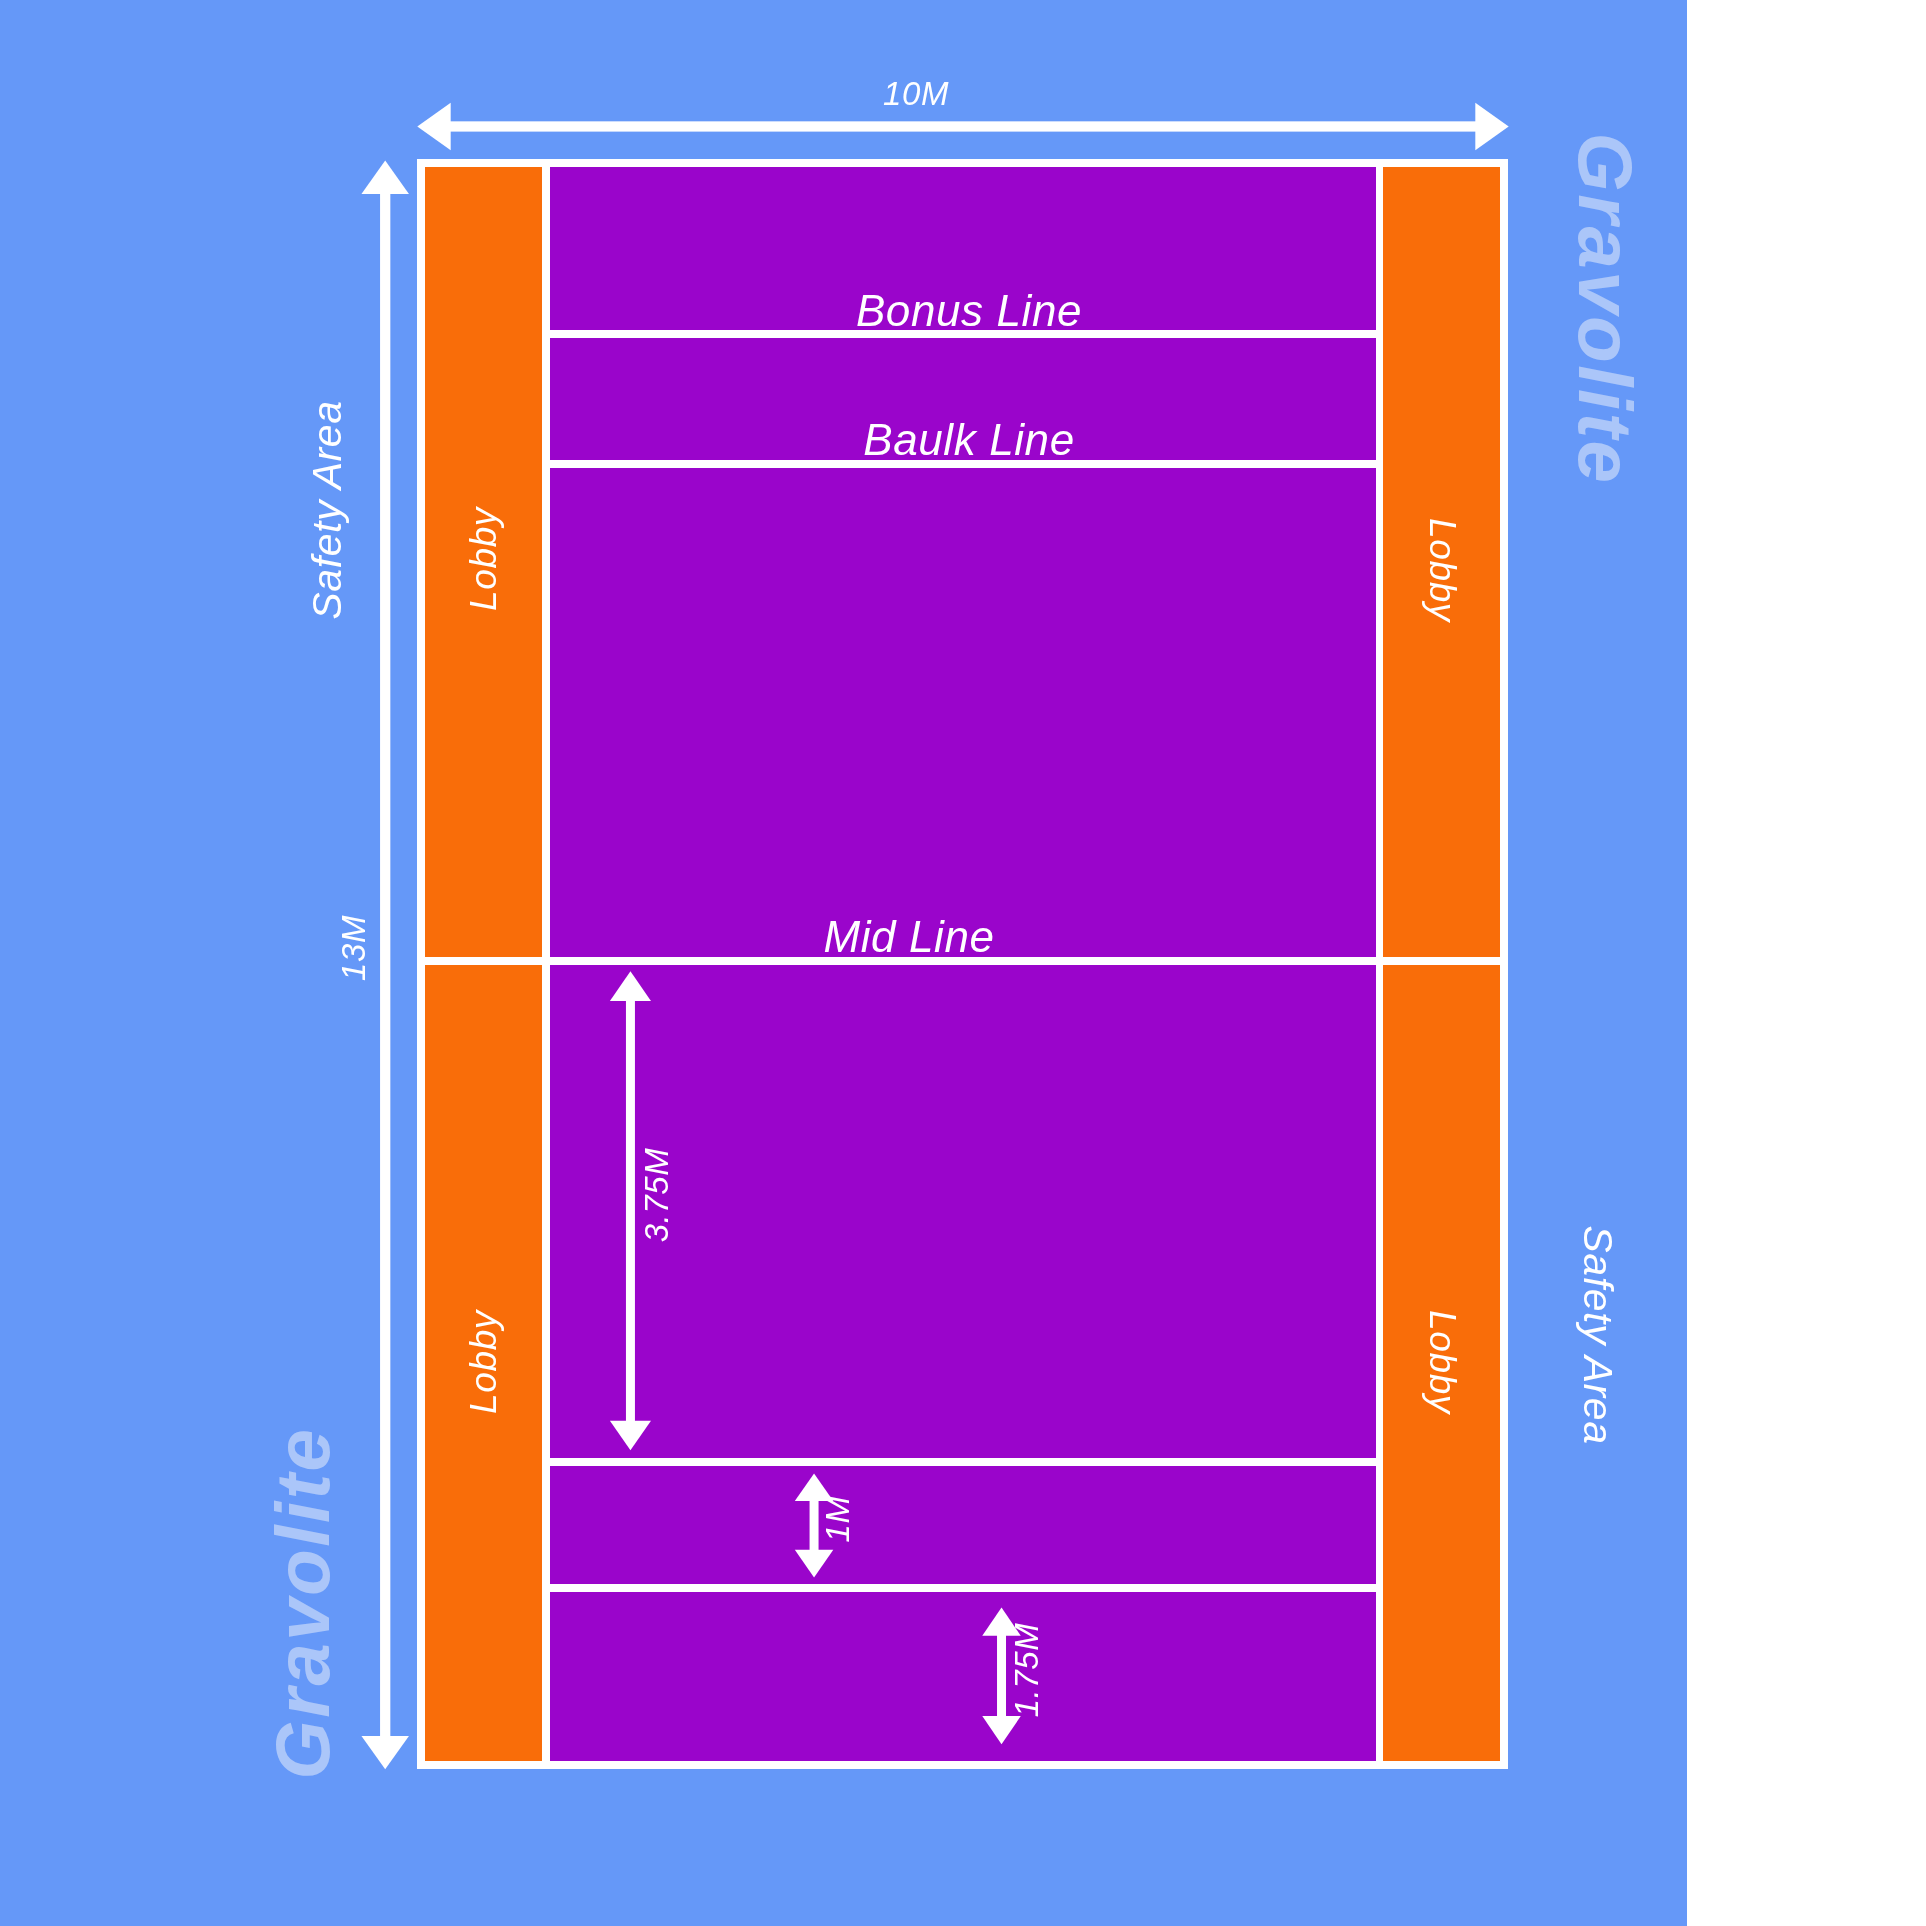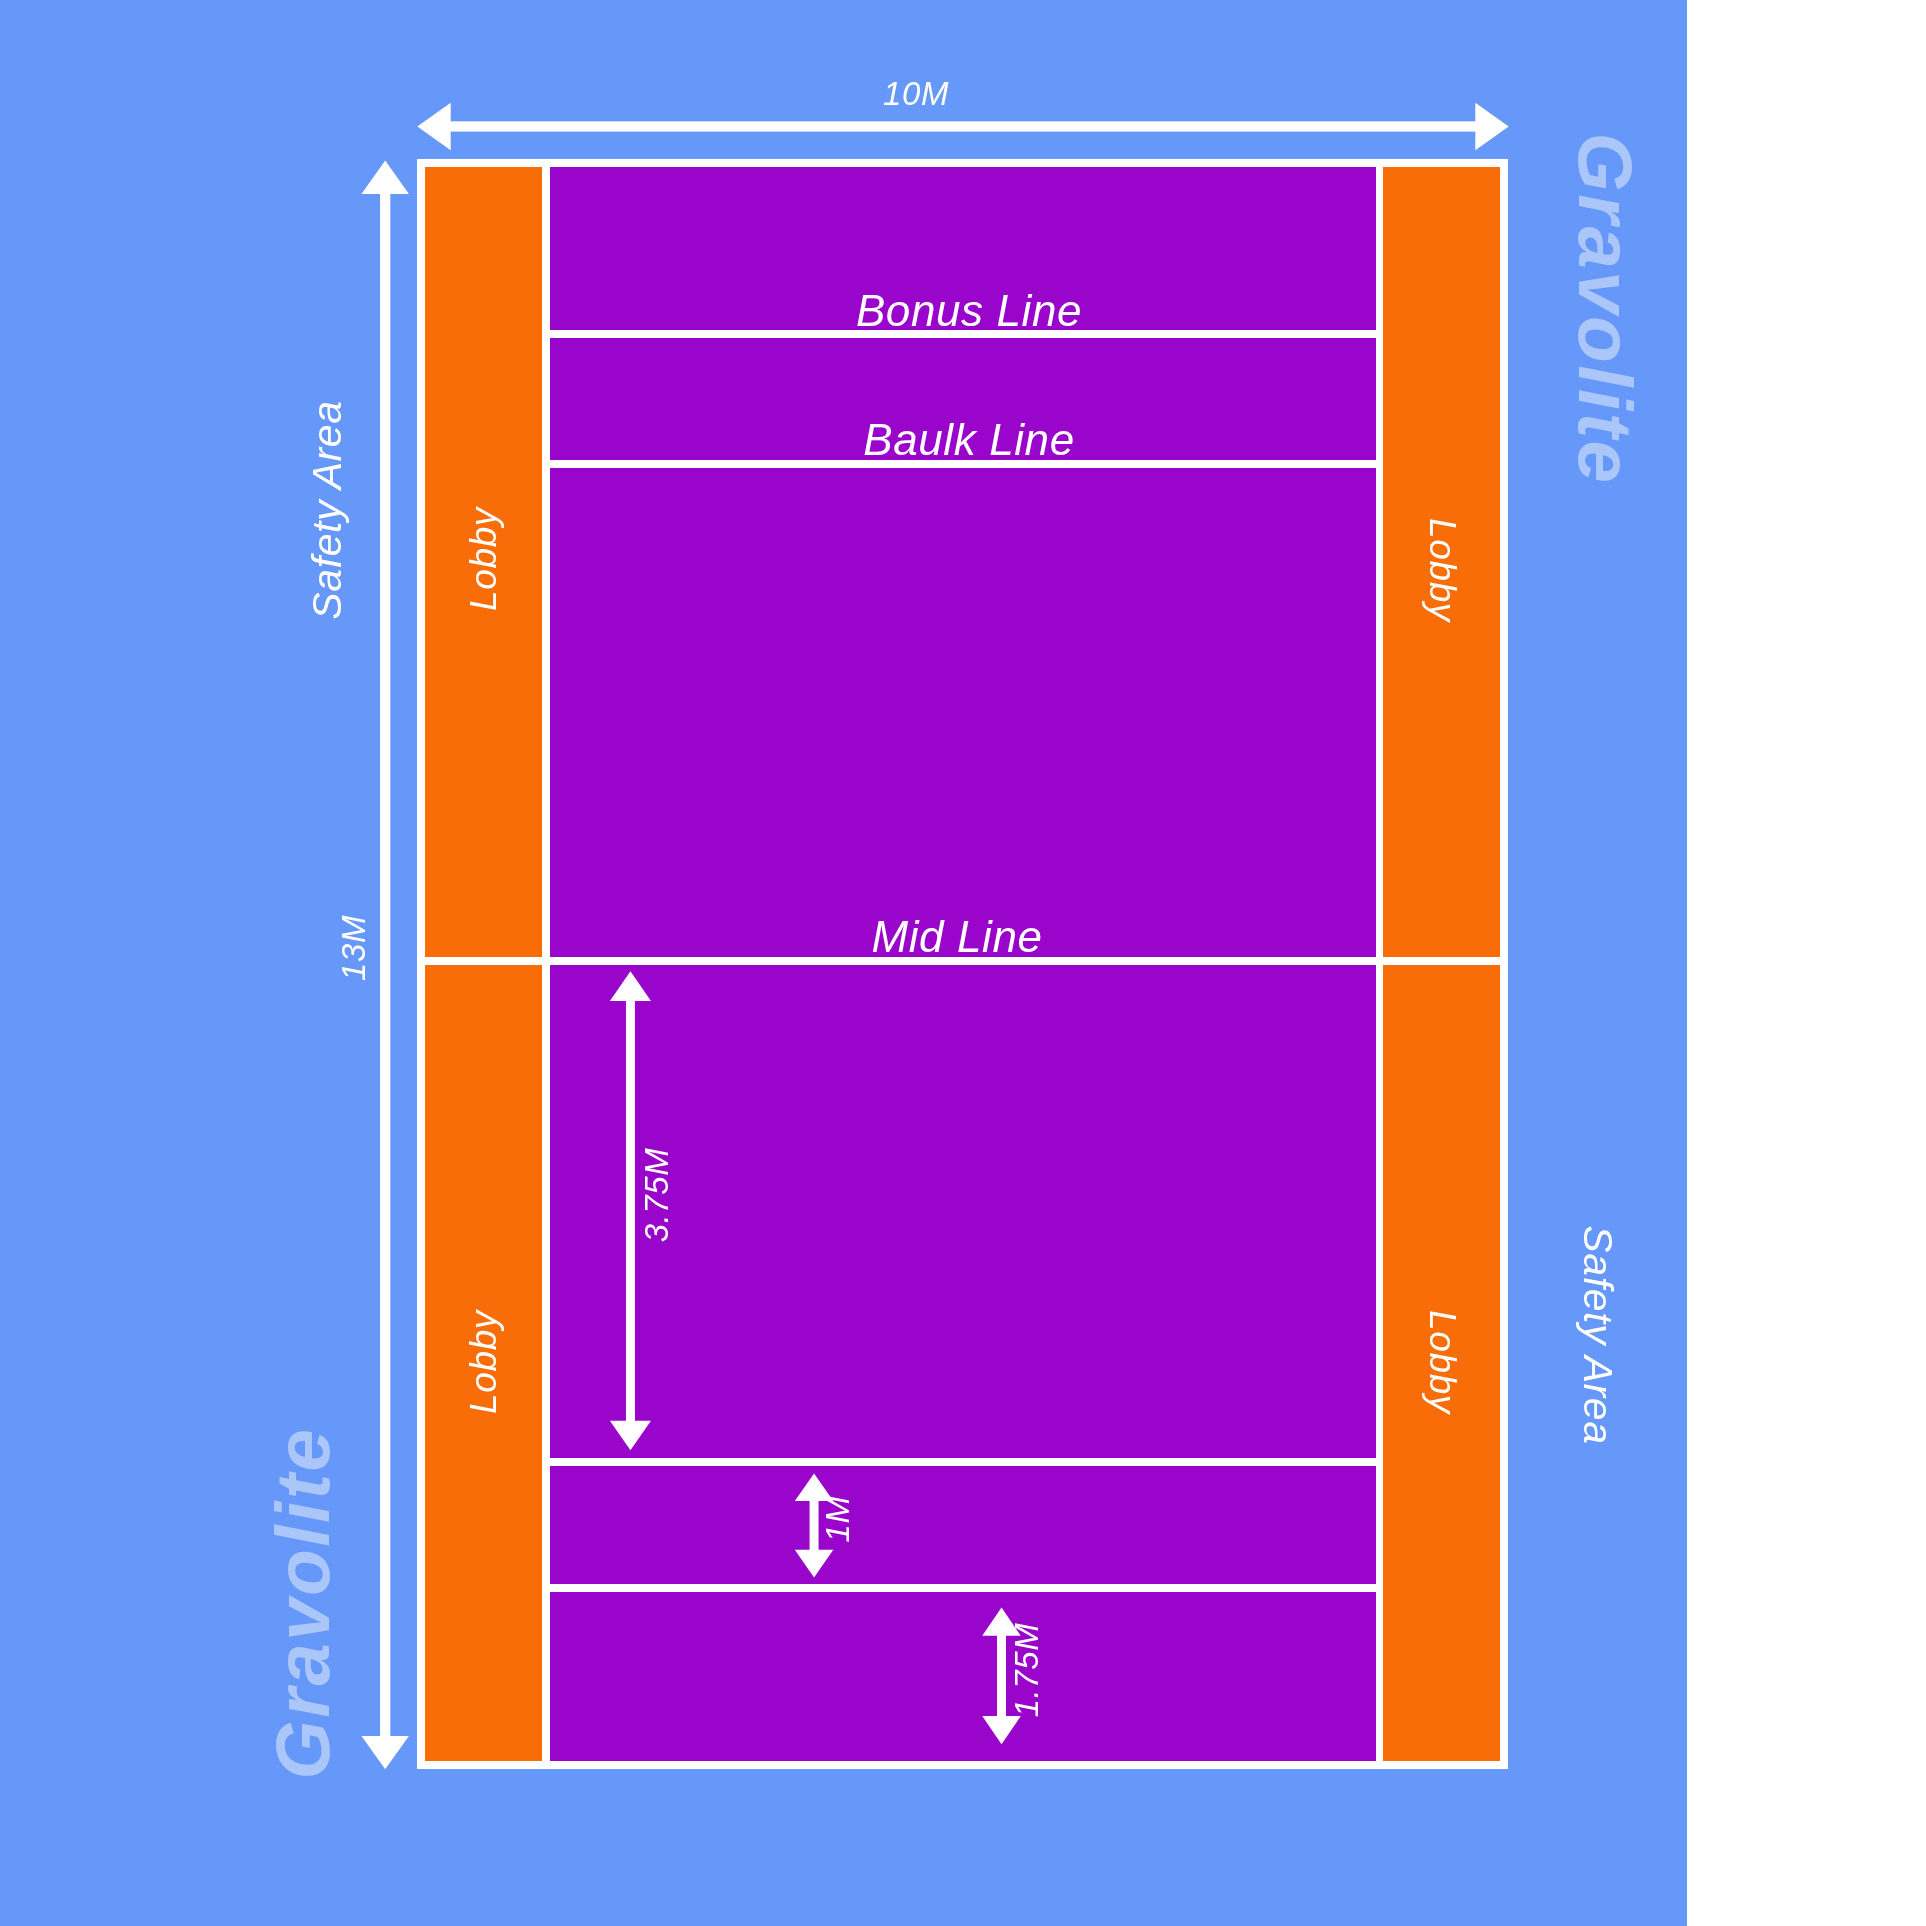--- a/index.html
+++ b/index.html
@@ -74,7 +74,7 @@
 
     <div class="lbl sz-line" style="left:969px;top:311px;">Bonus Line</div>
     <div class="lbl sz-line" style="left:969px;top:440px;">Baulk Line</div>
-    <div class="lbl sz-line" style="left:957px;top:937px;font-style:italic;">Mid Line</div>
+    <div class="lbl sz-line" style="left:909px;top:937px;font-style:italic;">Mid Line</div>
 
     <div class="lbl sz-dim" style="left:896px;top:94px;margin-left:20px;">10M</div>
     <div class="lbl ccw sz-dim" style="left:354px;top:948px;">13M</div>

